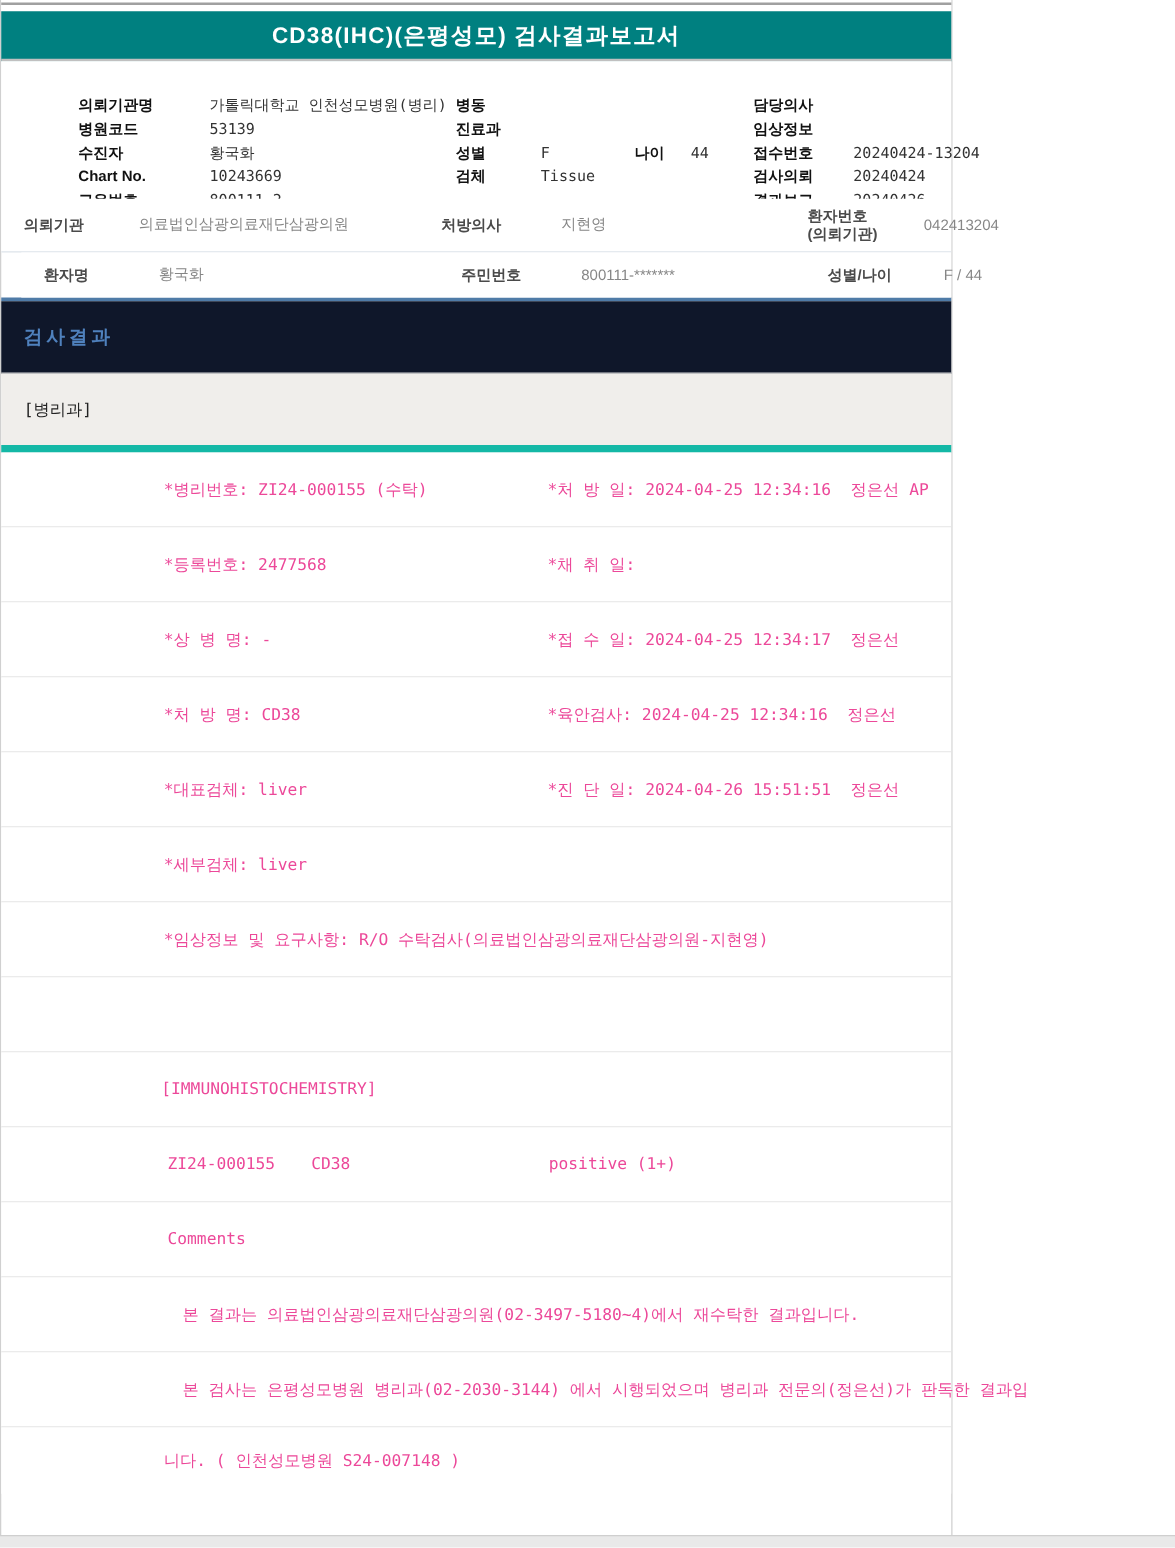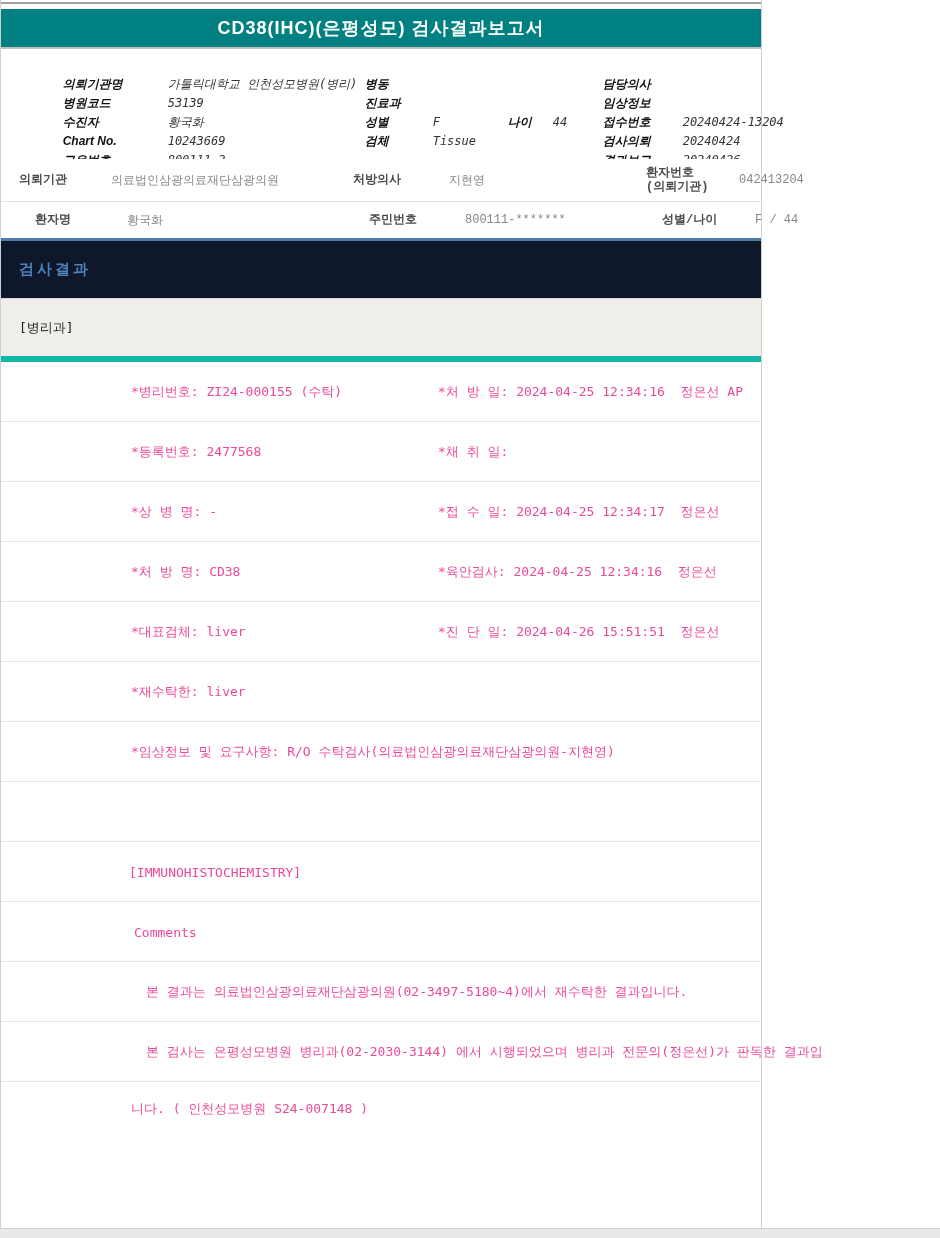--- a/index.html
+++ b/index.html
@@ -22,7 +22,7 @@
   .ph-col1{left:35px;}
   .ph-col2{left:337px;}
   .ph-col3{left:575px;}
-  .ph-row{height:19px;line-height:19px;white-space:pre;font-style:italic;}
+  .ph-row{height:19px;line-height:19px;white-space:pre;}
   .ph-label{display:inline-block;font-weight:bold;color:#111111;}
   .ph-col1 .ph-label{width:105px;}
   .ph-col2 .ph-label{width:68px;}

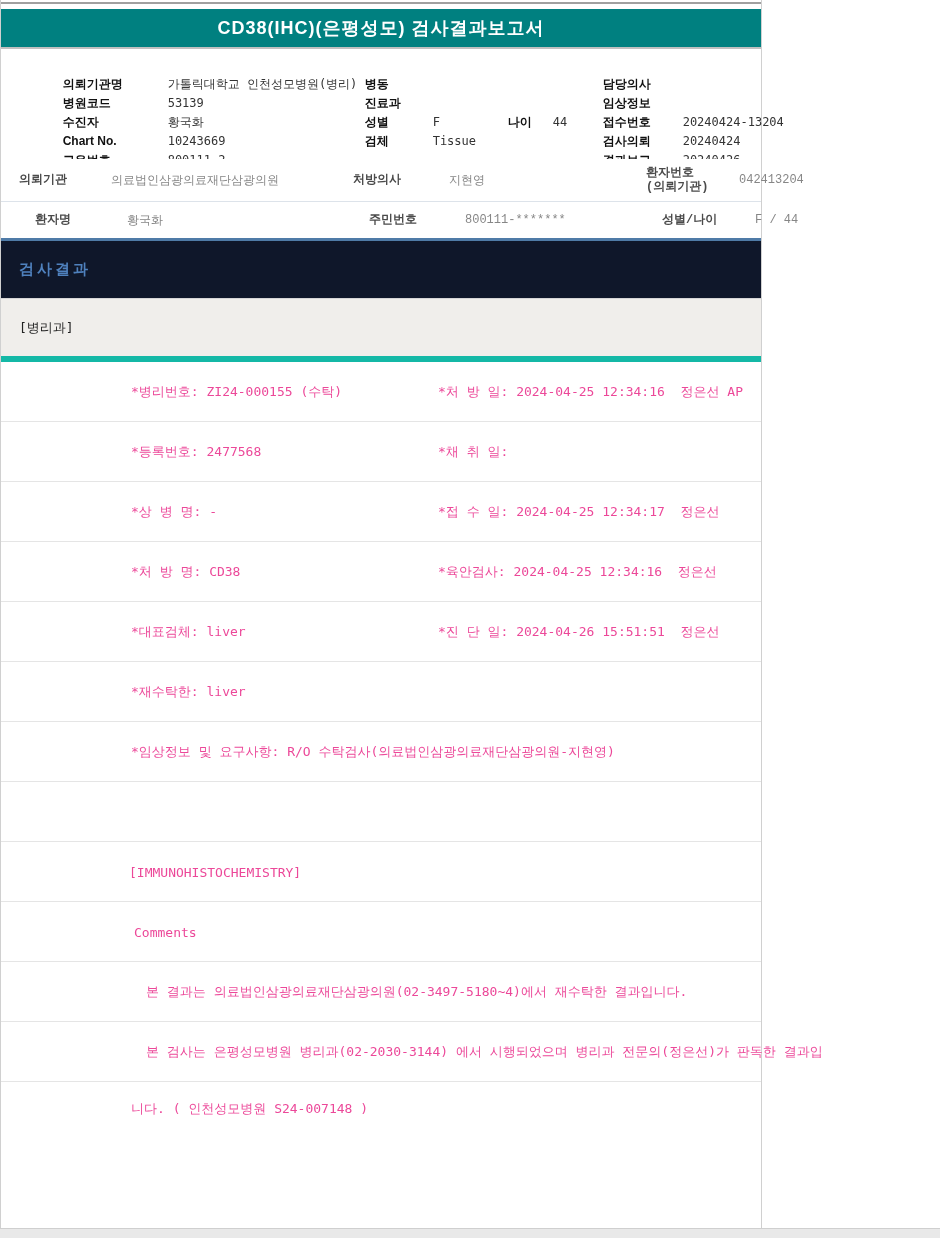--- a/index.html
+++ b/index.html
@@ -35,7 +35,7 @@
     padding-left:18px;display:flex;align-items:center;}
   .bi-title{color:#4f81bd;font-weight:bold;font-size:15px;letter-spacing:2px;}
   .bi-reg{color:#85a7cd;font-size:12px;margin-left:8px;}
-  .bi-row{position:relative;font-size:12px;background:#ffffff;font-family:Liberation Mono, monospace;}
+  .bi-row{position:relative;font-size:12px;background:#ffffff;}
   .bi-row1{height:42px;border-bottom:1px solid #dde3ea;}
   .bi-row2{height:36px;margin-left:16px;}
   .bi-thick{height:3px;background:#4f7ba7;}

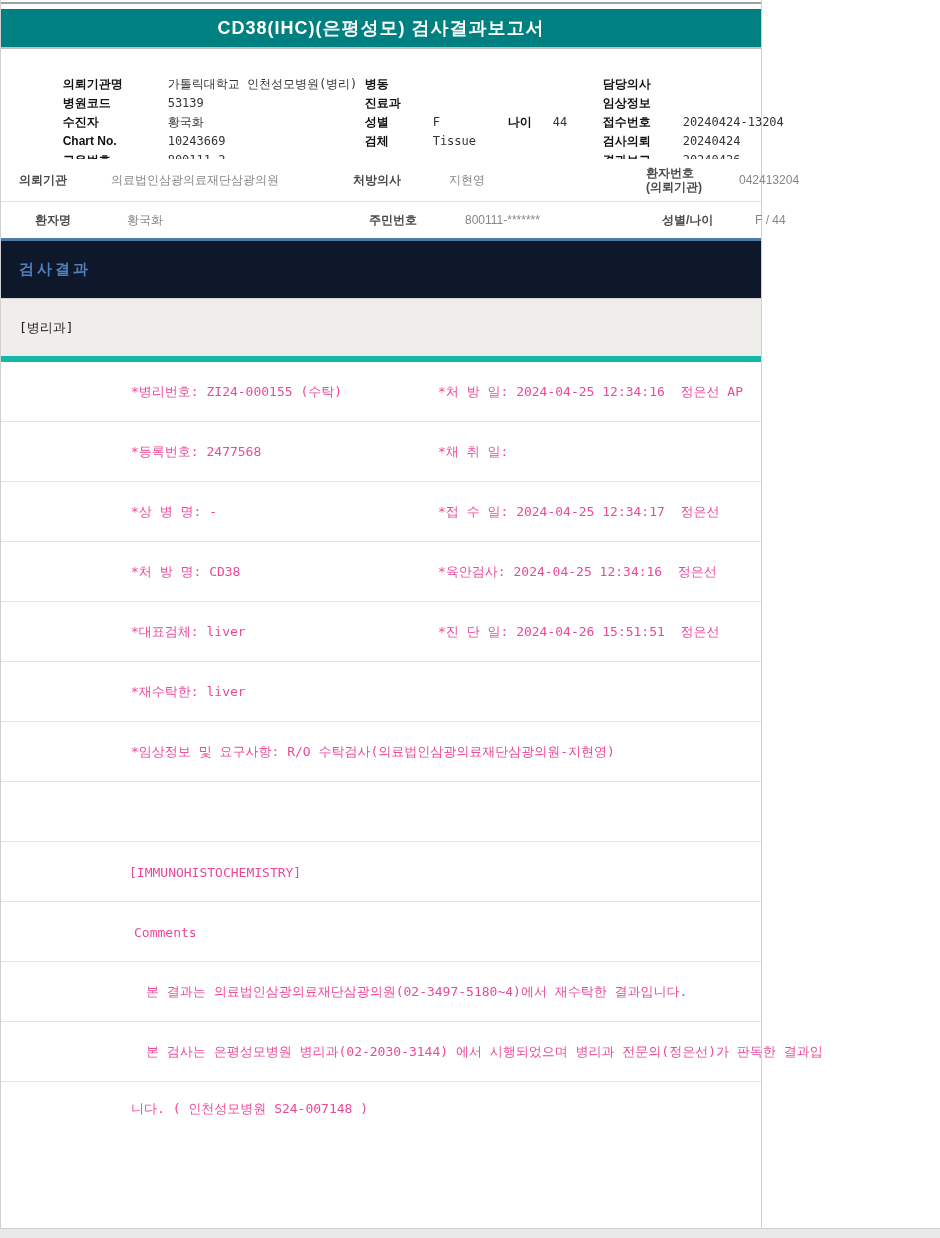--- a/index.html
+++ b/index.html
@@ -181,7 +181,7 @@
     <span class="dr">*진 단 일: 2024-04-26 15:51:51  정은선</span>
   </div>
   <div class="detail-row mono">
-    <span class="dl">*재수탁한: liver</span>
+    <span class="dl">*세부검체: liver</span>
     <span class="dr"></span>
   </div>
   <div class="detail-row mono">

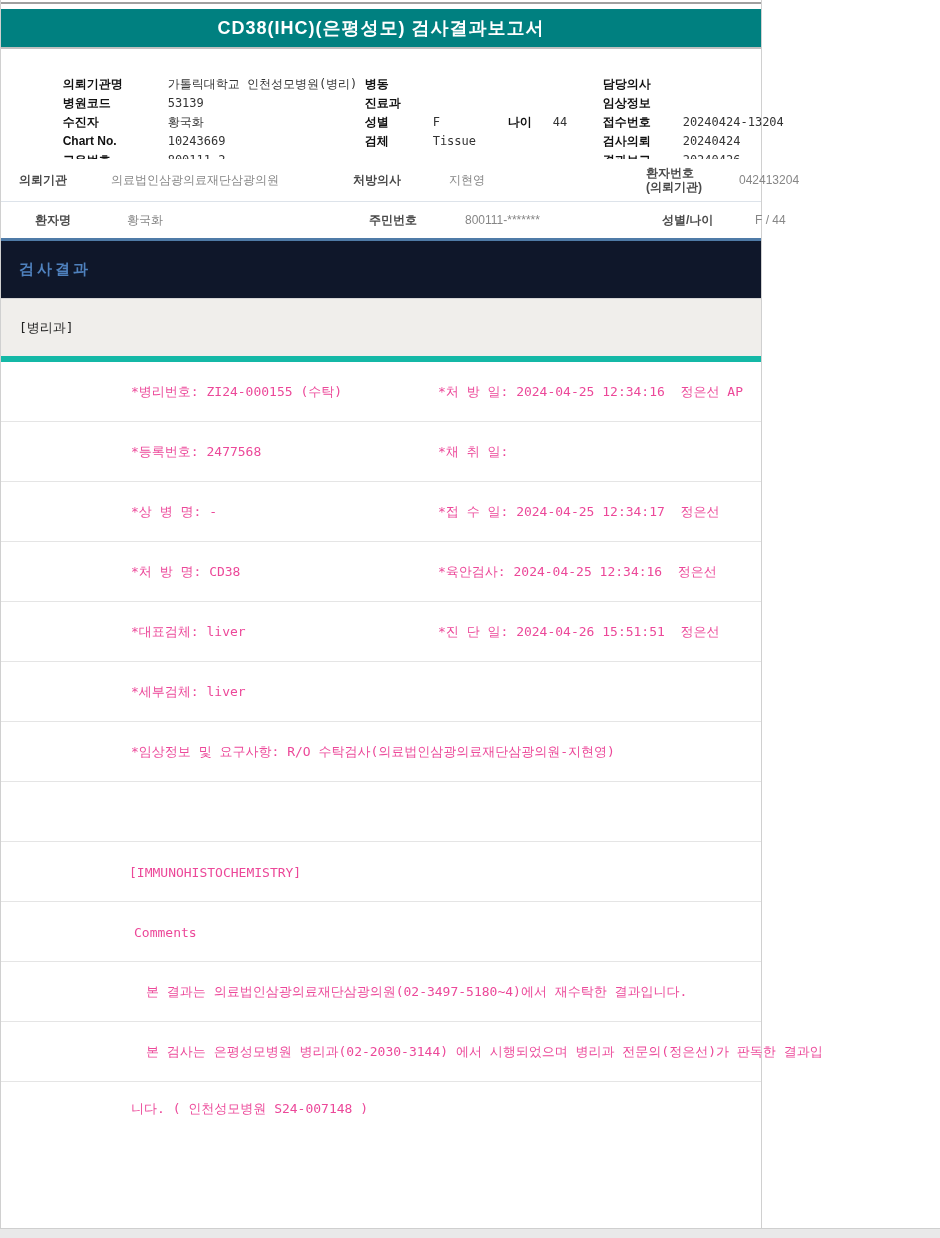--- a/index.html
+++ b/index.html
@@ -195,6 +195,11 @@
     <span class="ihc-head">[IMMUNOHISTOCHEMISTRY]</span>
   </div>
 
+  <div class="detail-row mono">
+    <span class="ihc-no">ZI24-000155</span>
+    <span class="ihc-test">CD38</span>
+    <span class="ihc-result">positive (1+)</span>
+  </div>
 
   <div class="detail-row mono">
     <span class="cmt-label">Comments</span>

